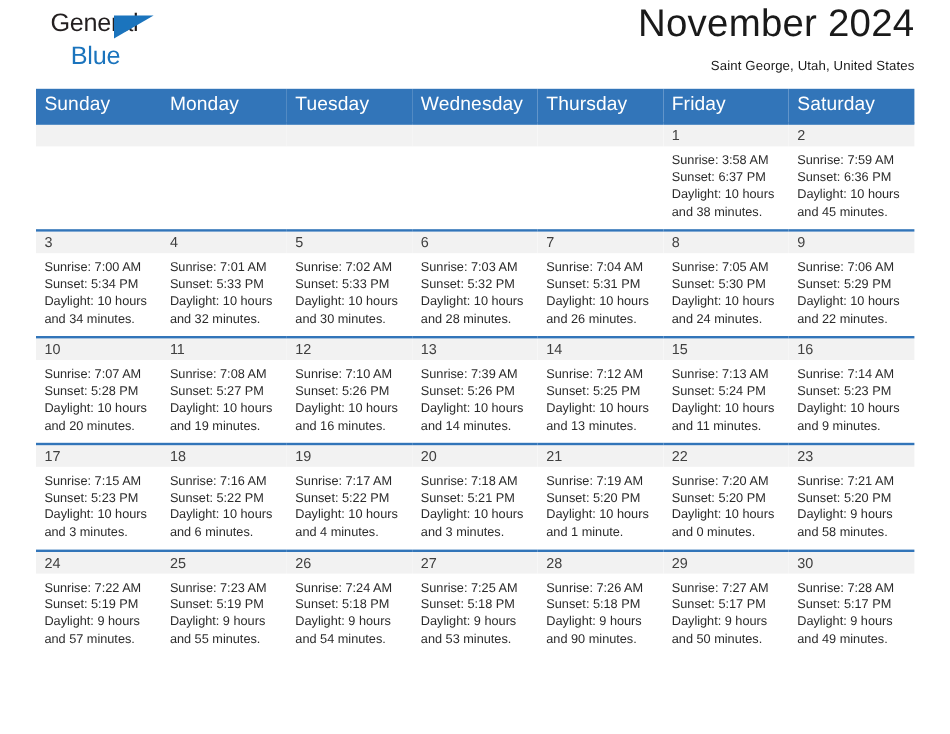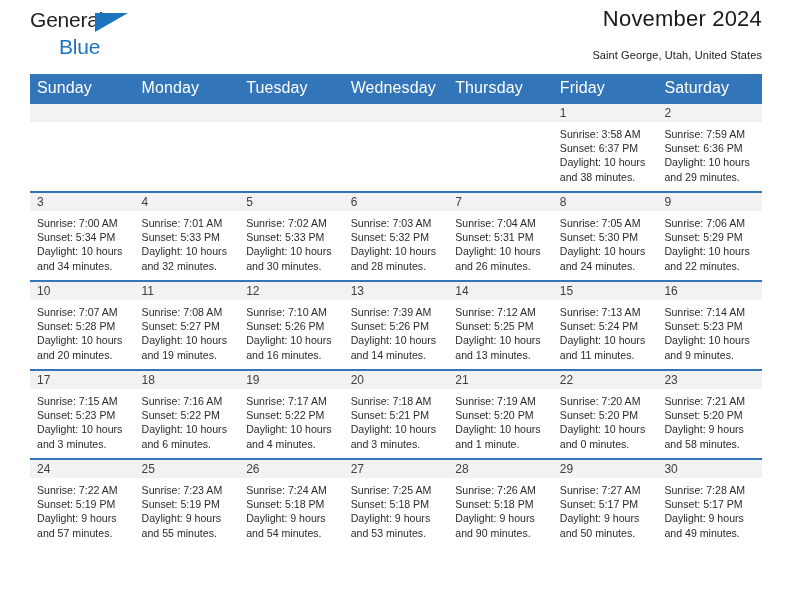--- a/index.html
+++ b/index.html
@@ -37,7 +37,7 @@
   }
   .logo-general {
     position: absolute;
-    left: 0;
+    left: 12px;
     top: 0;
     font-size: 21px;
     letter-spacing: -0.2px;

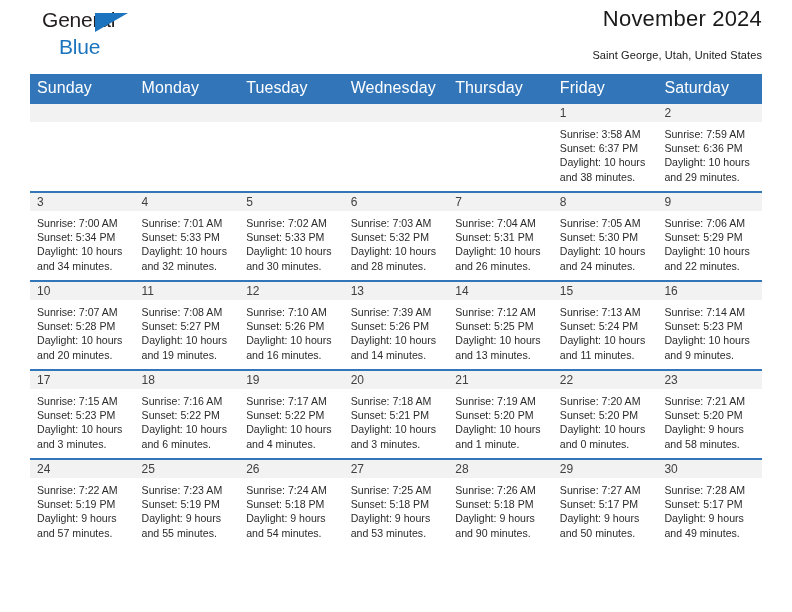--- a/index.html
+++ b/index.html
@@ -68,7 +68,7 @@
     padding-top: 2px;
   }
   .cal-title {
-    font-size: 22px;
+    font-size: 32px;
     font-weight: normal;
     color: #1a1a1a;
     line-height: 34px;

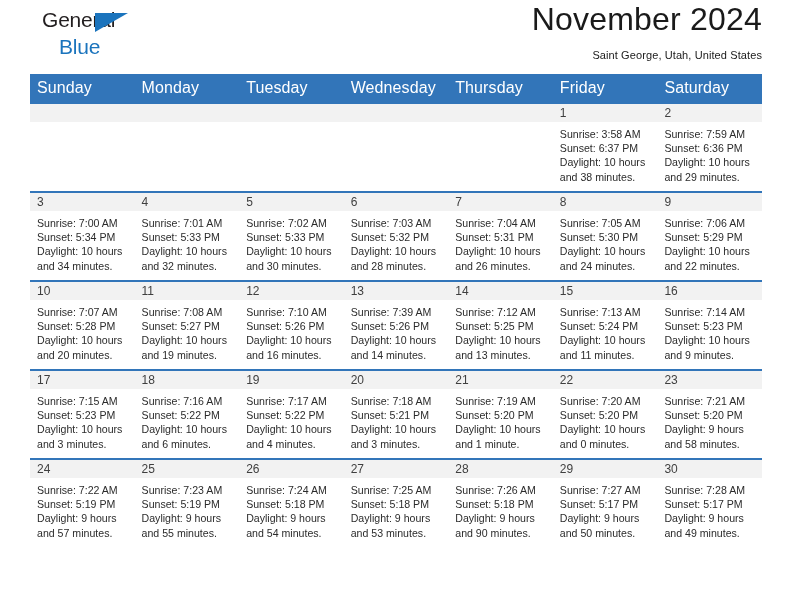--- a/index.html
+++ b/index.html
@@ -200,7 +200,7 @@
               <div>Sunrise: 7:59 AM</div>
               <div>Sunset: 6:36 PM</div>
               <div>Daylight: 10 hours</div>
-              <div>and 29 minutes.</div>
+              <div>and 45 minutes.</div>
             </div>
           </td>
         </tr>

